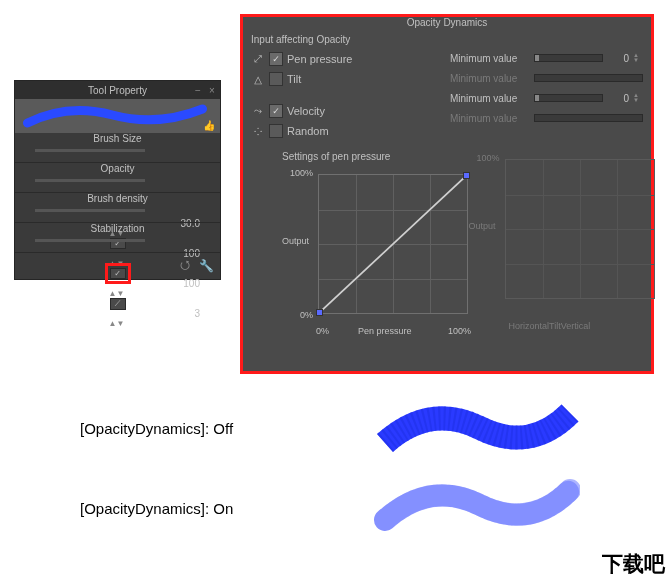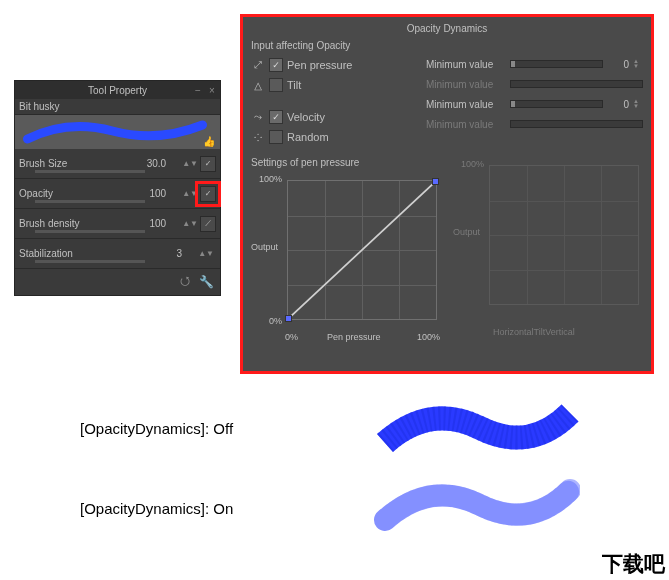--- a/index.html
+++ b/index.html
@@ -29,7 +29,7 @@
   .tp-footer-icon { width: 18px; height: 18px; color: #888; display: flex; align-items: center; justify-content: center; font-size: 12px; cursor: pointer; }
 
   
-  .dyn-panel { position: absolute; left: 240px; top: 14px; width: 414px; height: 360px; background: #4a4a4a; color: #c0c0c0; border: 3px solid #ff1a1a; padding: 6px 8px; }
+  .dyn-panel { position: absolute; left: 240px; top: 14px; width: 414px; height: 360px; background: #4a4a4a; color: #c0c0c0; border: 3px solid #ff1a1a; padding: 0 8px; }
   .dyn-title { text-align: center; font-size: 10px; margin-bottom: 6px; }
   .dyn-section-label { font-size: 10px; margin-bottom: 4px; }
   .dyn-top { display: flex; gap: 0; }

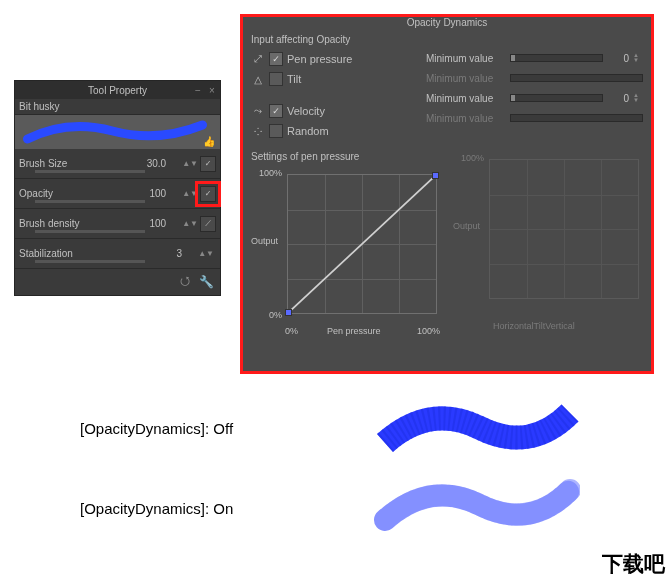--- a/index.html
+++ b/index.html
@@ -32,7 +32,7 @@
   .dyn-panel { position: absolute; left: 240px; top: 14px; width: 414px; height: 360px; background: #4a4a4a; color: #c0c0c0; border: 3px solid #ff1a1a; padding: 0 8px; }
   .dyn-title { text-align: center; font-size: 10px; margin-bottom: 6px; }
   .dyn-section-label { font-size: 10px; margin-bottom: 4px; }
-  .dyn-top { display: flex; gap: 0; }
+  .dyn-top { display: flex; gap: 24px; }
   .dyn-inputs { width: 150px; }
   .dyn-input-row { display: flex; align-items: center; height: 20px; gap: 4px; }
   .dyn-icon { width: 14px; text-align: center; font-size: 10px; }

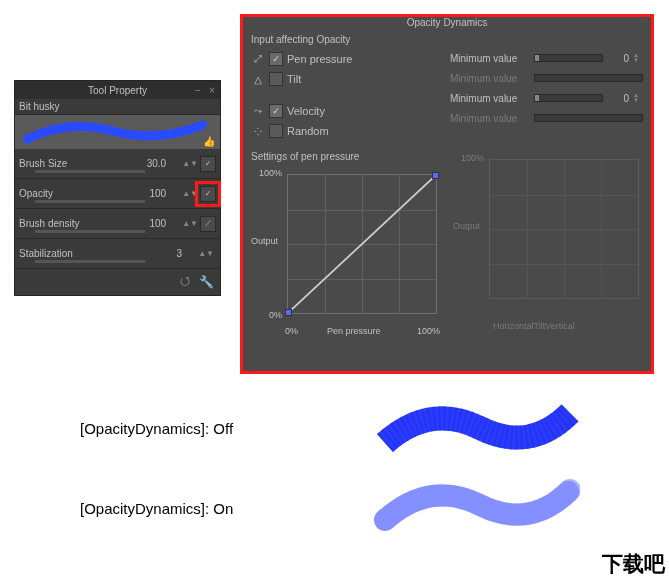--- a/index.html
+++ b/index.html
@@ -85,7 +85,6 @@
       <span>×</span>
     </div>
   </div>
-  <div class="tp-name">Bit husky</div>
   <div class="tp-preview">
     <svg viewBox="0 0 200 30">
         <path d="M 10 22 Q 50 2, 95 14 T 185 8" stroke="#2a4aff" stroke-width="9" fill="none" stroke-linecap="round"></path>

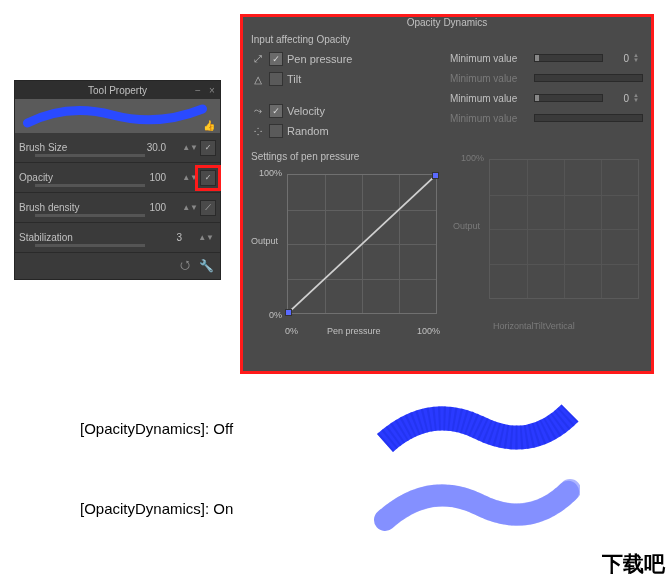--- a/index.html
+++ b/index.html
@@ -14,7 +14,7 @@
   .tp-preview { height: 34px; background: #5a5a5a; margin: 0; position: relative; display: flex; align-items: center; justify-content: center; }
   .tp-preview svg { width: 100%; height: 30px; }
   .tp-preview .lock { position: absolute; right: 4px; bottom: 2px; color: #aaa; font-size: 10px; }
-  .tp-row { display: flex; align-items: center; height: 30px; padding: 0 4px; border-bottom: 1px solid #2a2a2a; }
+  .tp-row { display: flex; align-items: center; height: 30px; padding: 0 4px; border-bottom: 1px solid #2a2a2a; flex-direction: column; }
   .tp-label { flex: 0 0 85px; font-size: 10px; }
   .tp-val { width: 40px; text-align: right; font-size: 10px; margin-left: auto; margin-right: 16px; }
   .tp-dyn { width: 16px; height: 16px; background: #4a4a4a; border: 1px solid #2a2a2a; display: flex; align-items: center; justify-content: center; cursor: pointer; }

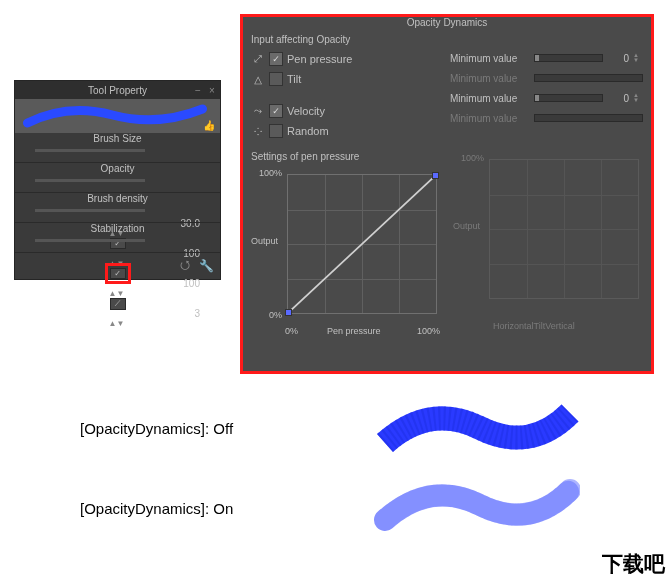--- a/index.html
+++ b/index.html
@@ -47,7 +47,7 @@
   .dyn-min-slider.active::after { content:""; position:absolute; left:0; top:0; width:4px; height:100%; background:#888; }
   .dyn-min-val { width: 22px; text-align: right; }
   .dyn-spinner { width: 10px; display:flex; flex-direction:column; font-size:6px; line-height:5px; color:#888; }
-  .dyn-graphs { display: flex; gap: 12px; margin-top: 10px; }
+  .dyn-graphs { display: flex; gap: 12px; margin-top: 10px; margin-left: 31px; }
   .graph-box { flex: 1; }
   .graph-title { font-size: 10px; margin-bottom: 4px; }
   .graph-title.dim { color: #7a7a7a; }

